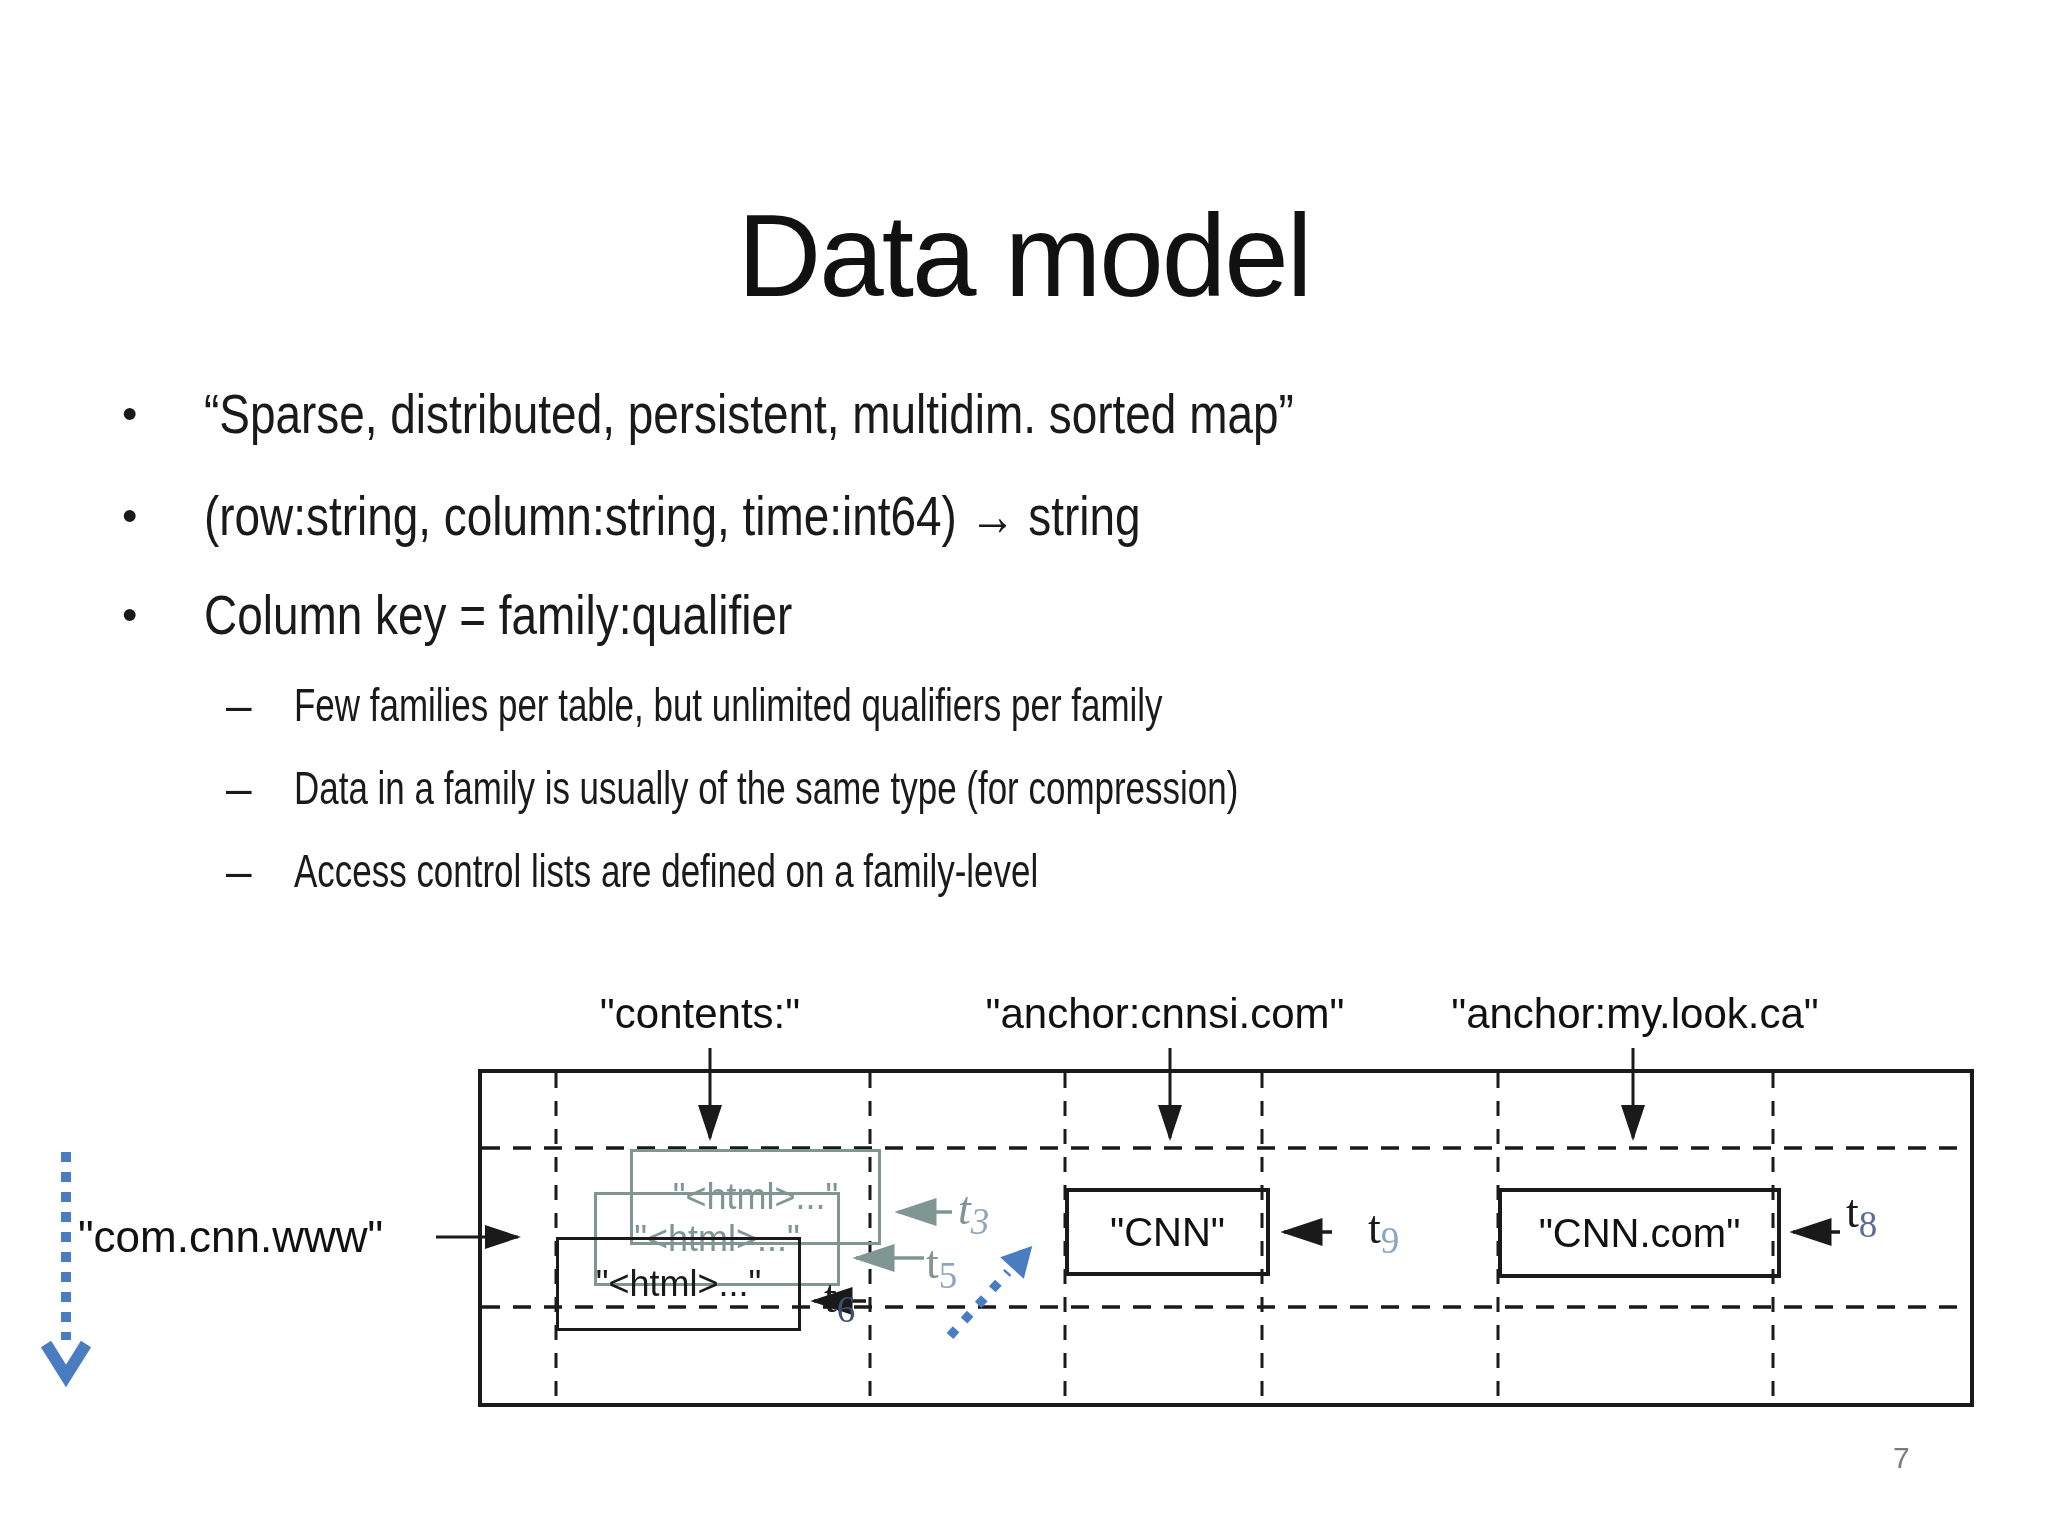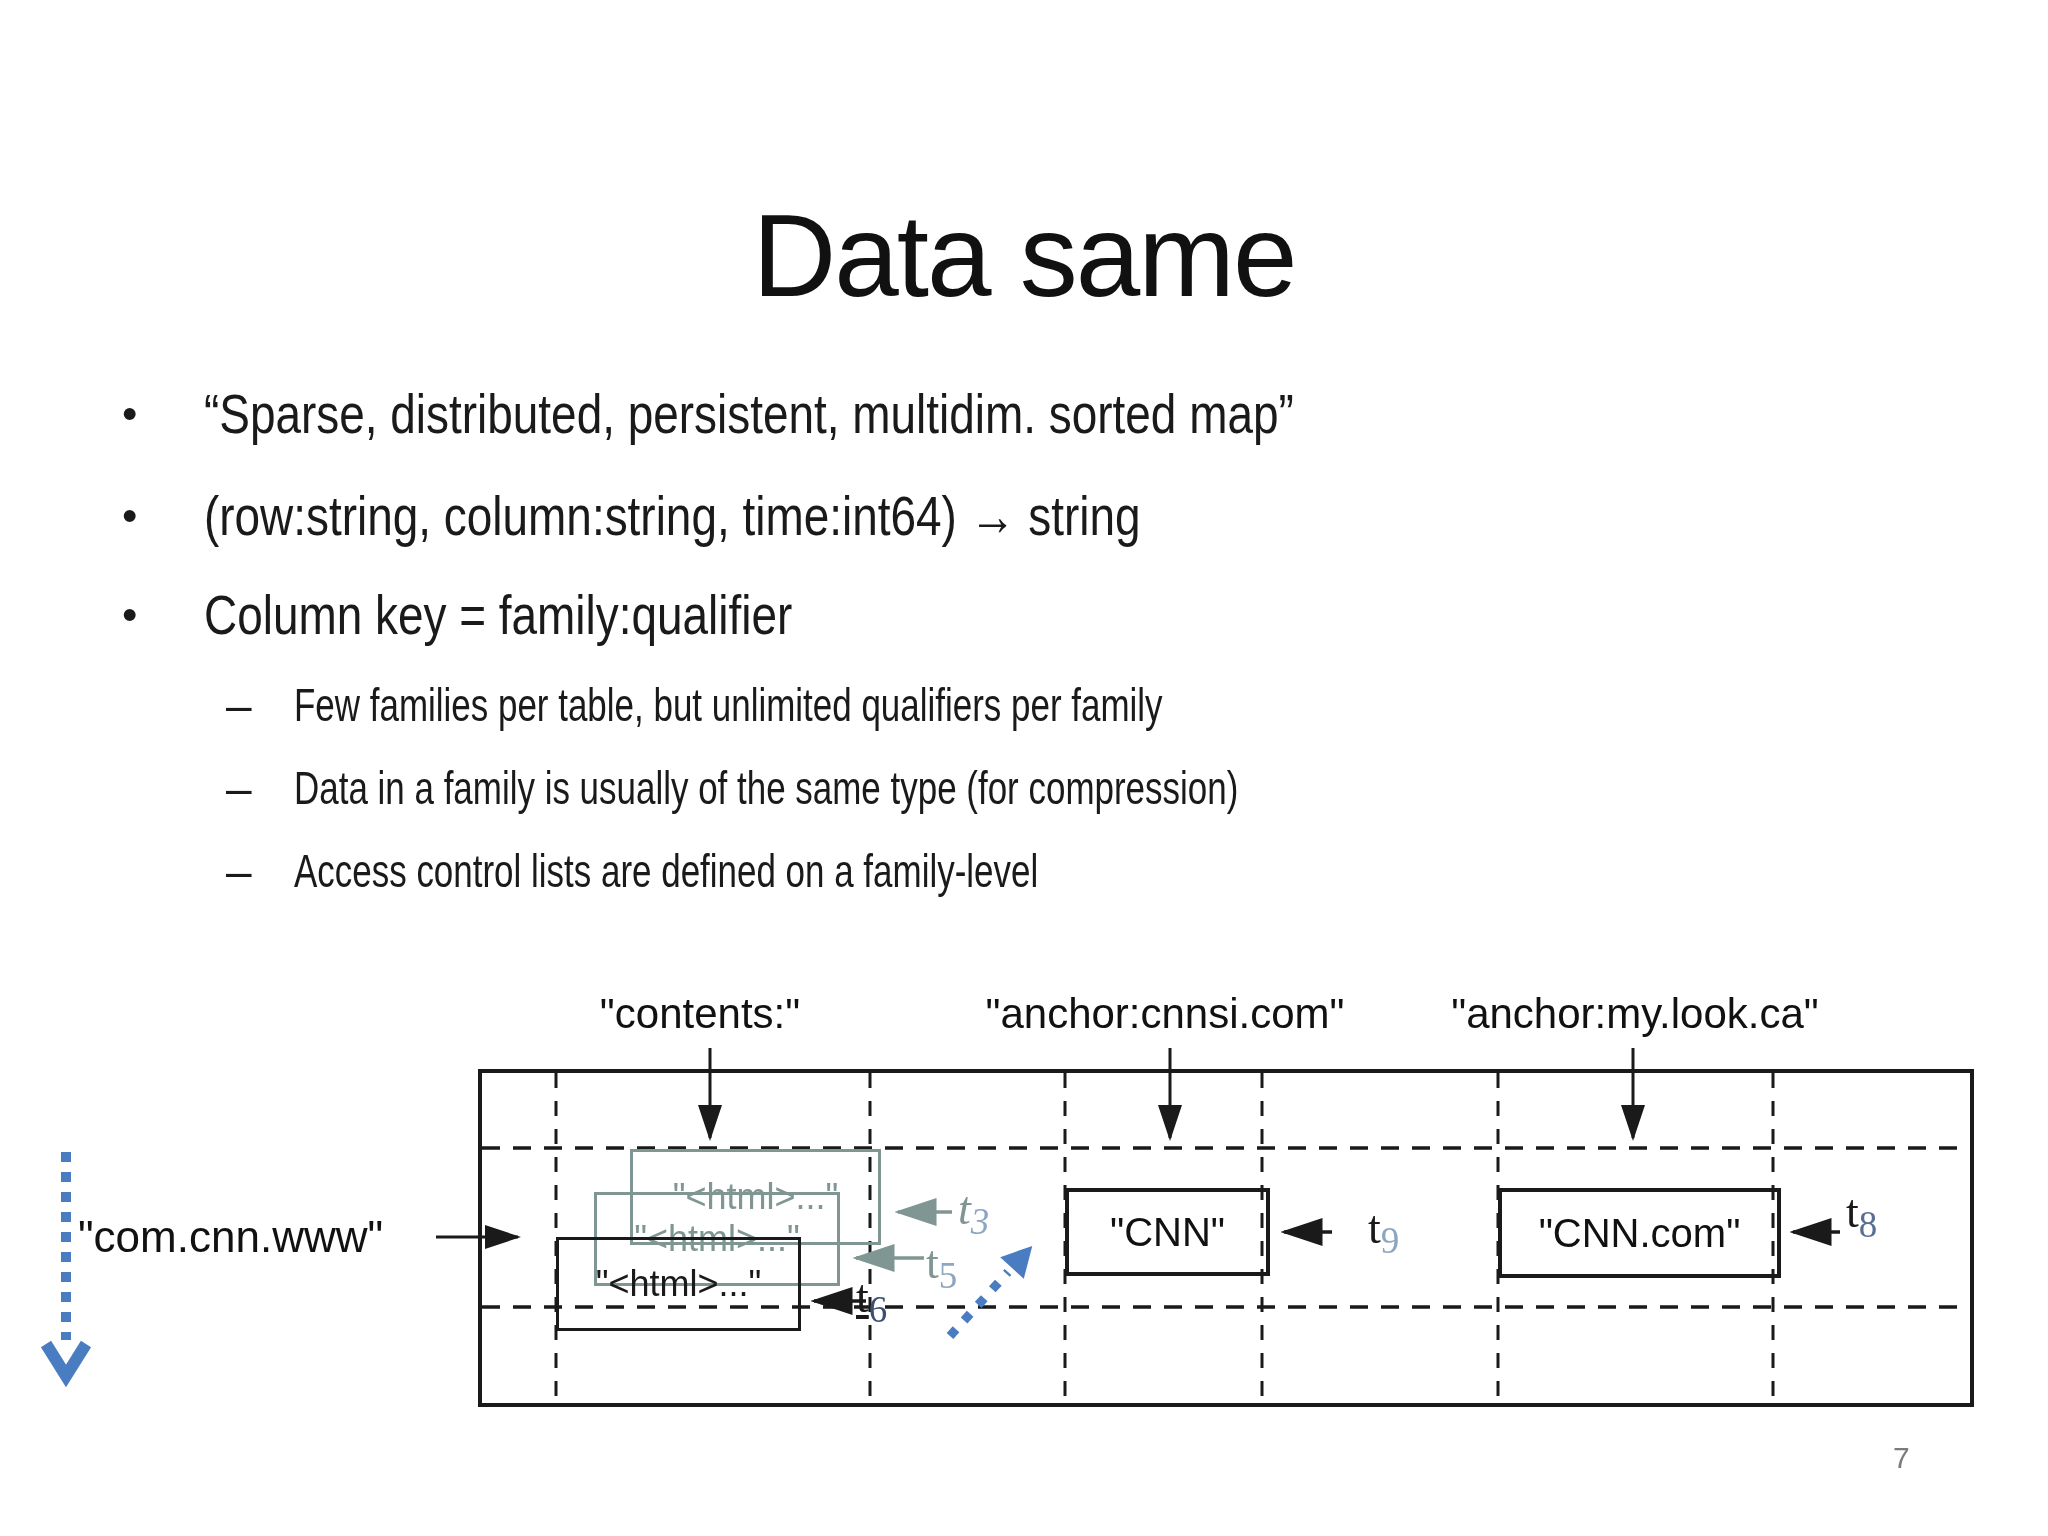--- a/index.html
+++ b/index.html
@@ -58,7 +58,7 @@
 </head>
 <body>
 
-<h1 class="title">Data same</h1>
+<h1 class="title">Data model</h1>
 
 <div class="b" style="top:378px">
   <span class="mk">•</span>

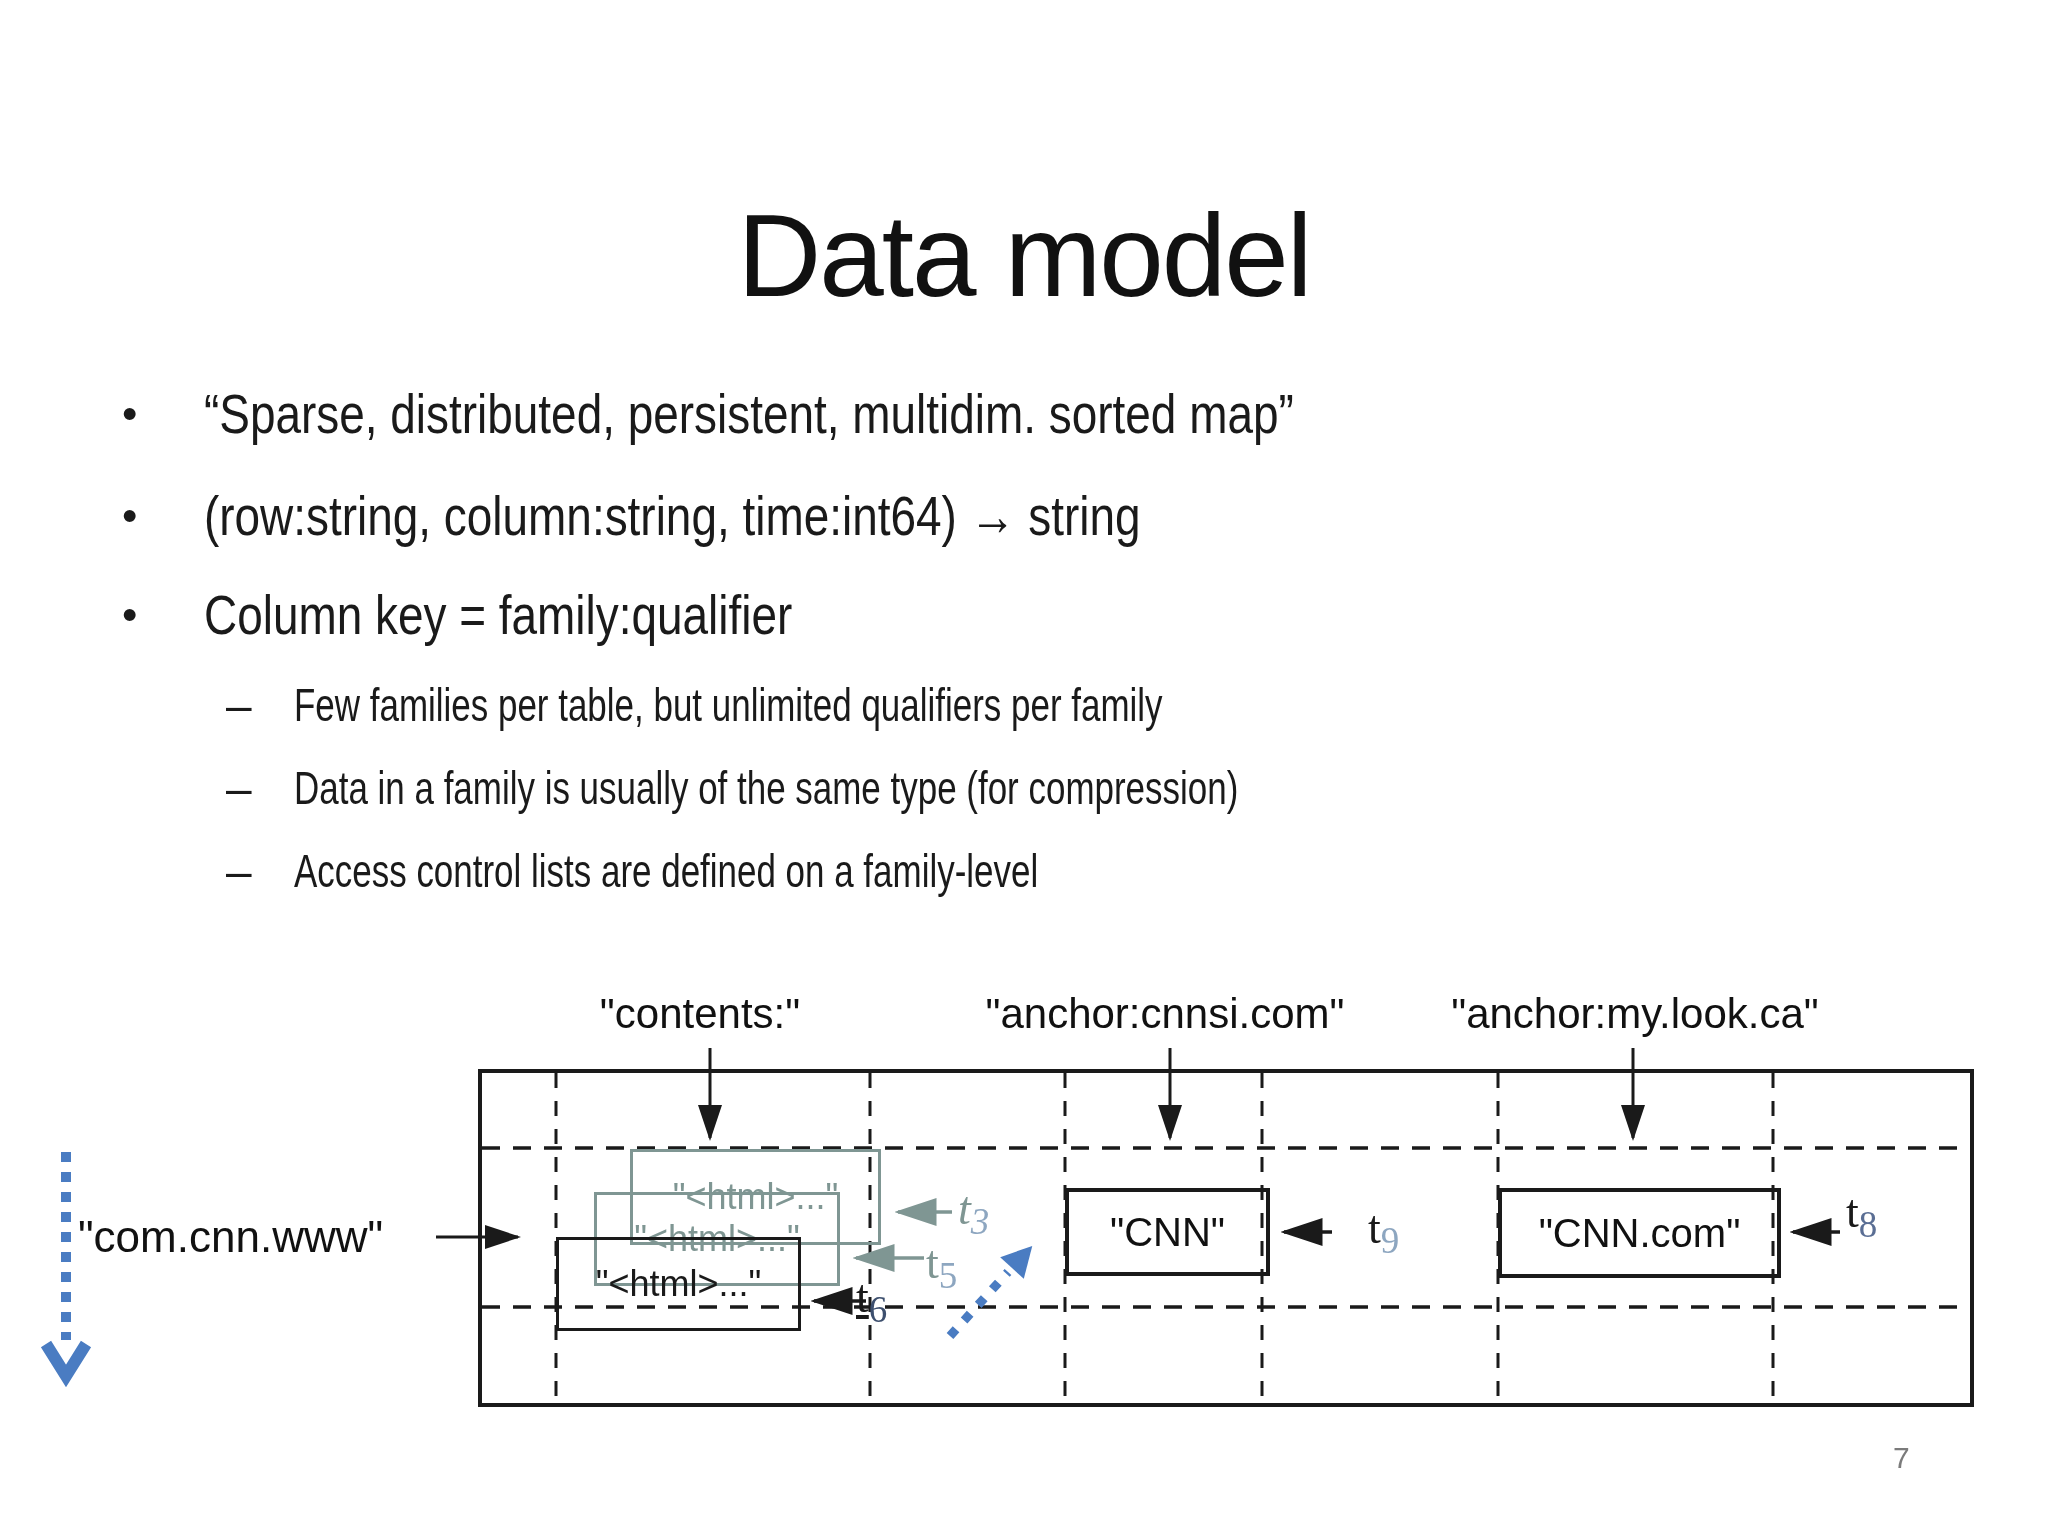--- a/index.html
+++ b/index.html
@@ -169,7 +169,7 @@
 <span class="tlab t-old" style="left:926px; top:1240px;">
   <span>t</span><sub>5</sub>
 </span>
-<span class="tlab t-new t-sub-navy" style="left:856px; top:1274px;text-decoration:underline;">
+<span class="tlab t-new t-sub-navy" style="left:824px; top:1274px;">
   <span>t</span><sub>6</sub>
 </span>
 <span class="tlab t-new t-sub-blue" style="left:1368px; top:1205px;">

